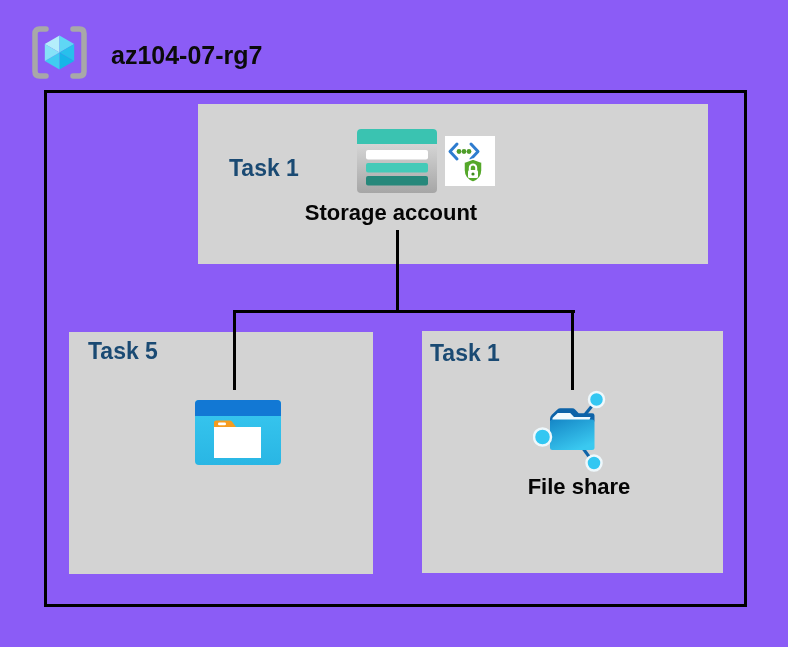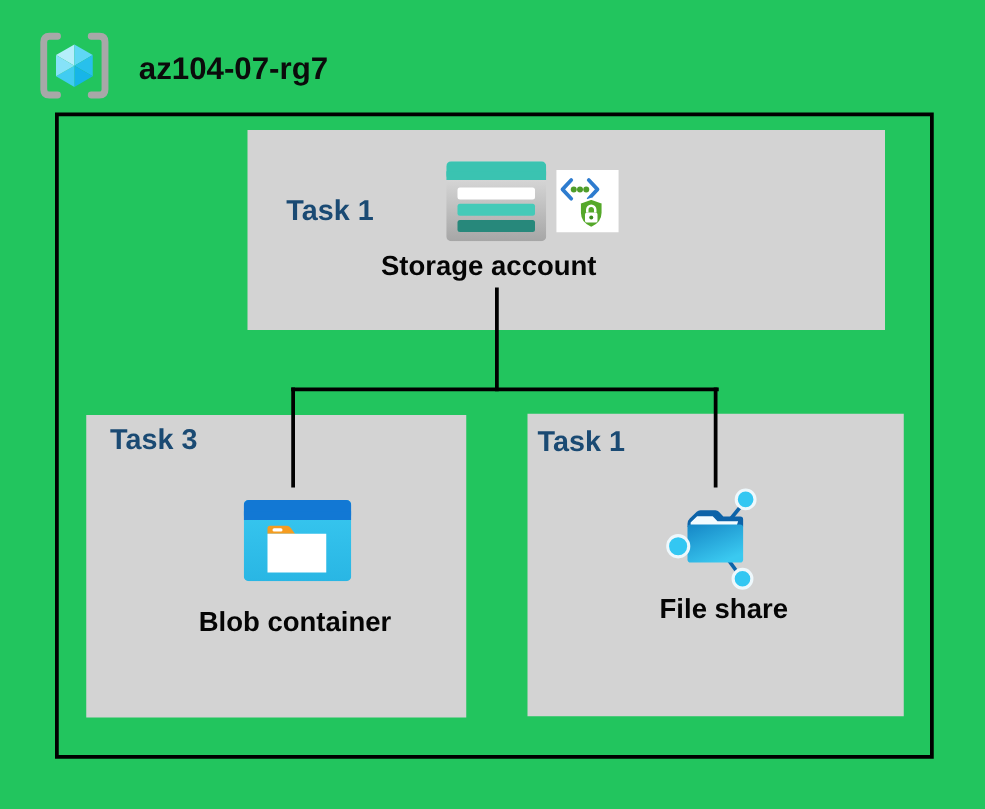--- a/index.html
+++ b/index.html
@@ -11,7 +11,7 @@
   .stage{
     position:relative;
     width:788px;height:647px;
-    background:#22c55e;
+    background:#8b5cf6;
     overflow:hidden;
   }
   

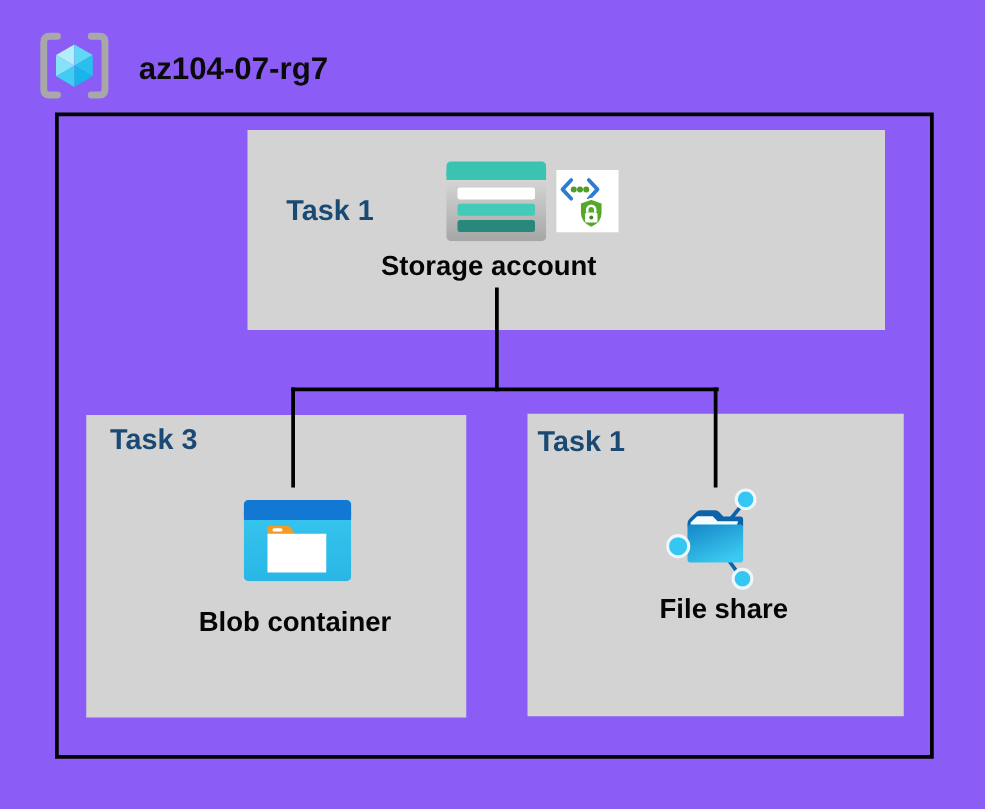--- a/index.html
+++ b/index.html
@@ -116,7 +116,7 @@
   <div class="conn conn-v3"></div>
 
   <div class="task-box box-task5">
-    <div class="task-label lbl-task5">Task 3</div>
+    <div class="task-label lbl-task5">Task 5</div>
 
     <svg class="blob-icon" viewBox="0 0 86 65" width="86" height="65" aria-hidden="true">
       <defs>

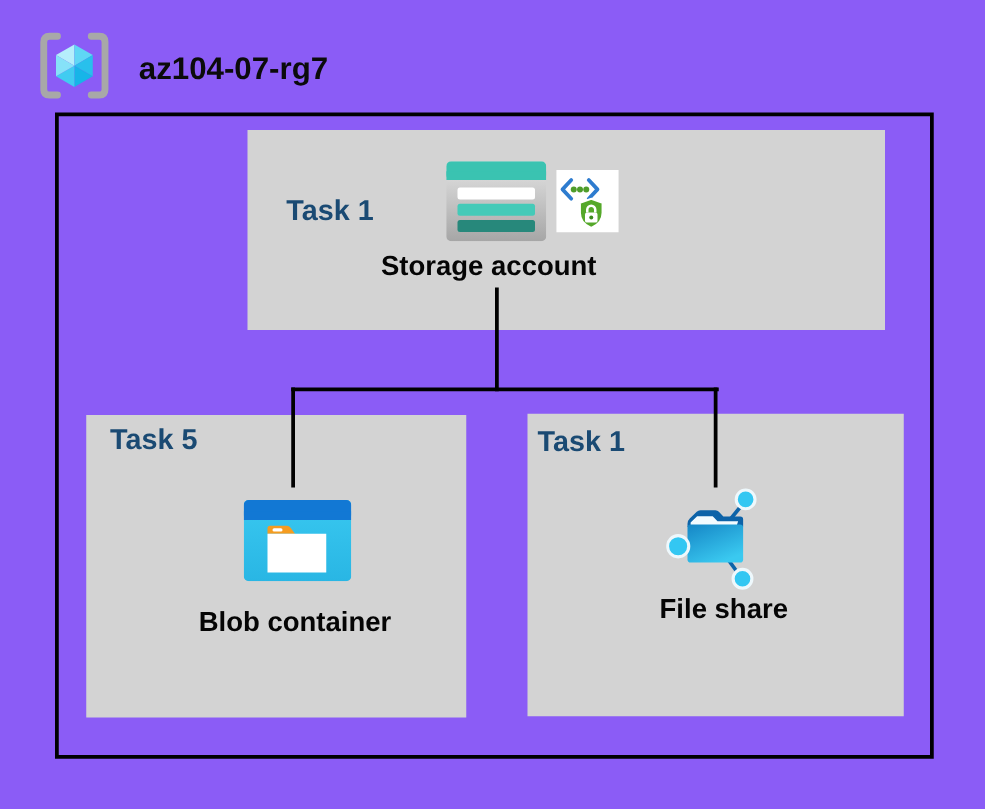--- a/index.html
+++ b/index.html
@@ -133,7 +133,6 @@
       <rect x="23" y="22.6" width="8" height="2.6" rx="1.3" fill="#ffffff"></rect>
     </svg>
 
-    <div class="item-label lbl-blob">Blob container</div>
   </div>
 
   <div class="task-box box-task3">

